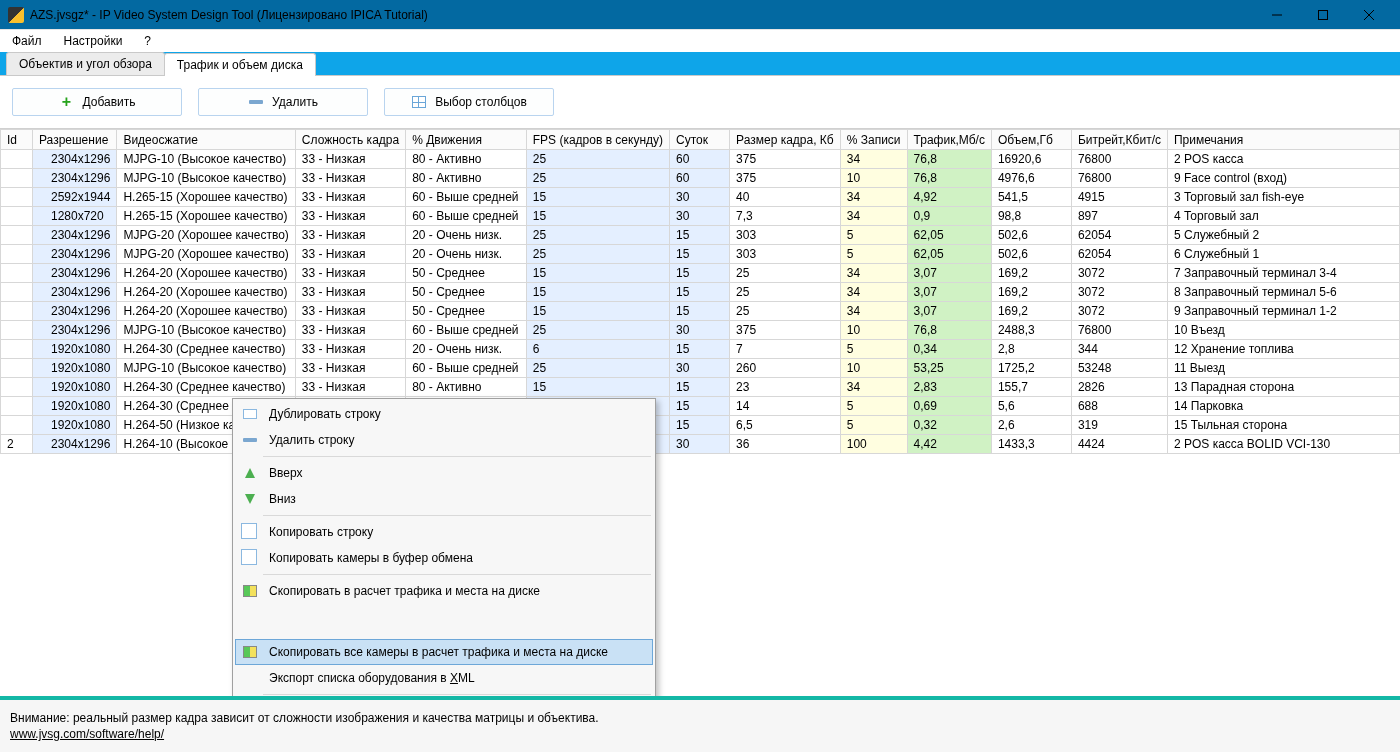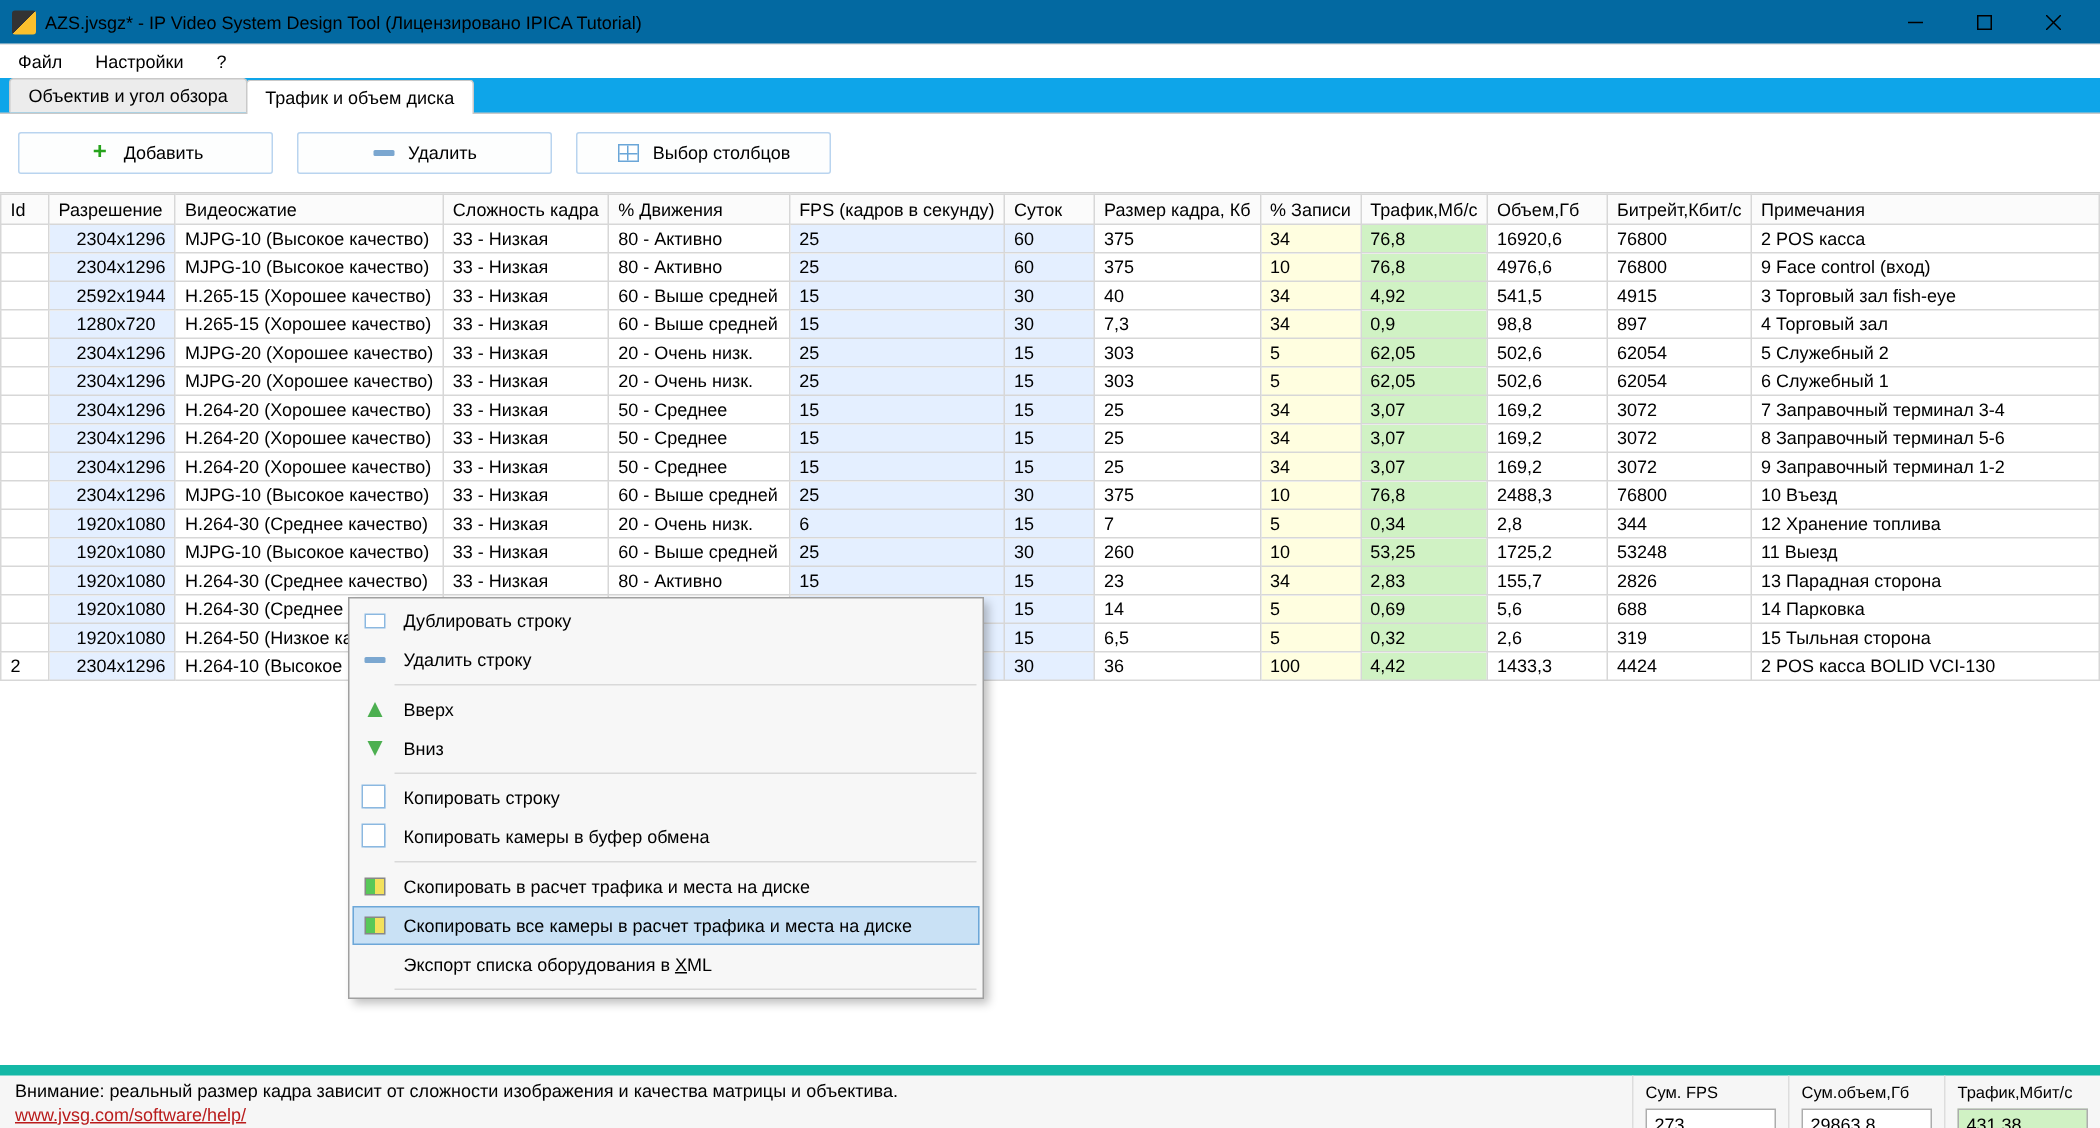--- a/index.html
+++ b/index.html
@@ -49,7 +49,7 @@
 
 .ctx-menu{position:absolute;left:232px;top:398px;width:424px;background:#f7f7f7;border:1px solid #a0a0a0;box-shadow:3px 3px 6px rgba(0,0,0,.25);padding:2px;}
 .ctx-item{display:flex;align-items:center;gap:10px;padding:5px 10px 5px 6px;cursor:pointer;}
-.ctx-item.sel{background:#c9e1f5;border:1px solid #6da7d8;padding:4px 9px 4px 5px;}
+.ctx-item.sel{background:#c9e1f5;border:1px solid #6da7d8;padding:4px 9px 4px 5px;margin-top:35px;}
 .ctx-item .ci-ico{width:18px;height:16px;display:flex;align-items:center;justify-content:center;}
 .ctx-sep{height:1px;background:#d9d9d9;margin:3px 2px 3px 28px;}
 .arrow-up{width:0;height:0;border-left:5px solid transparent;border-right:5px solid transparent;border-bottom:10px solid #4caf50;}

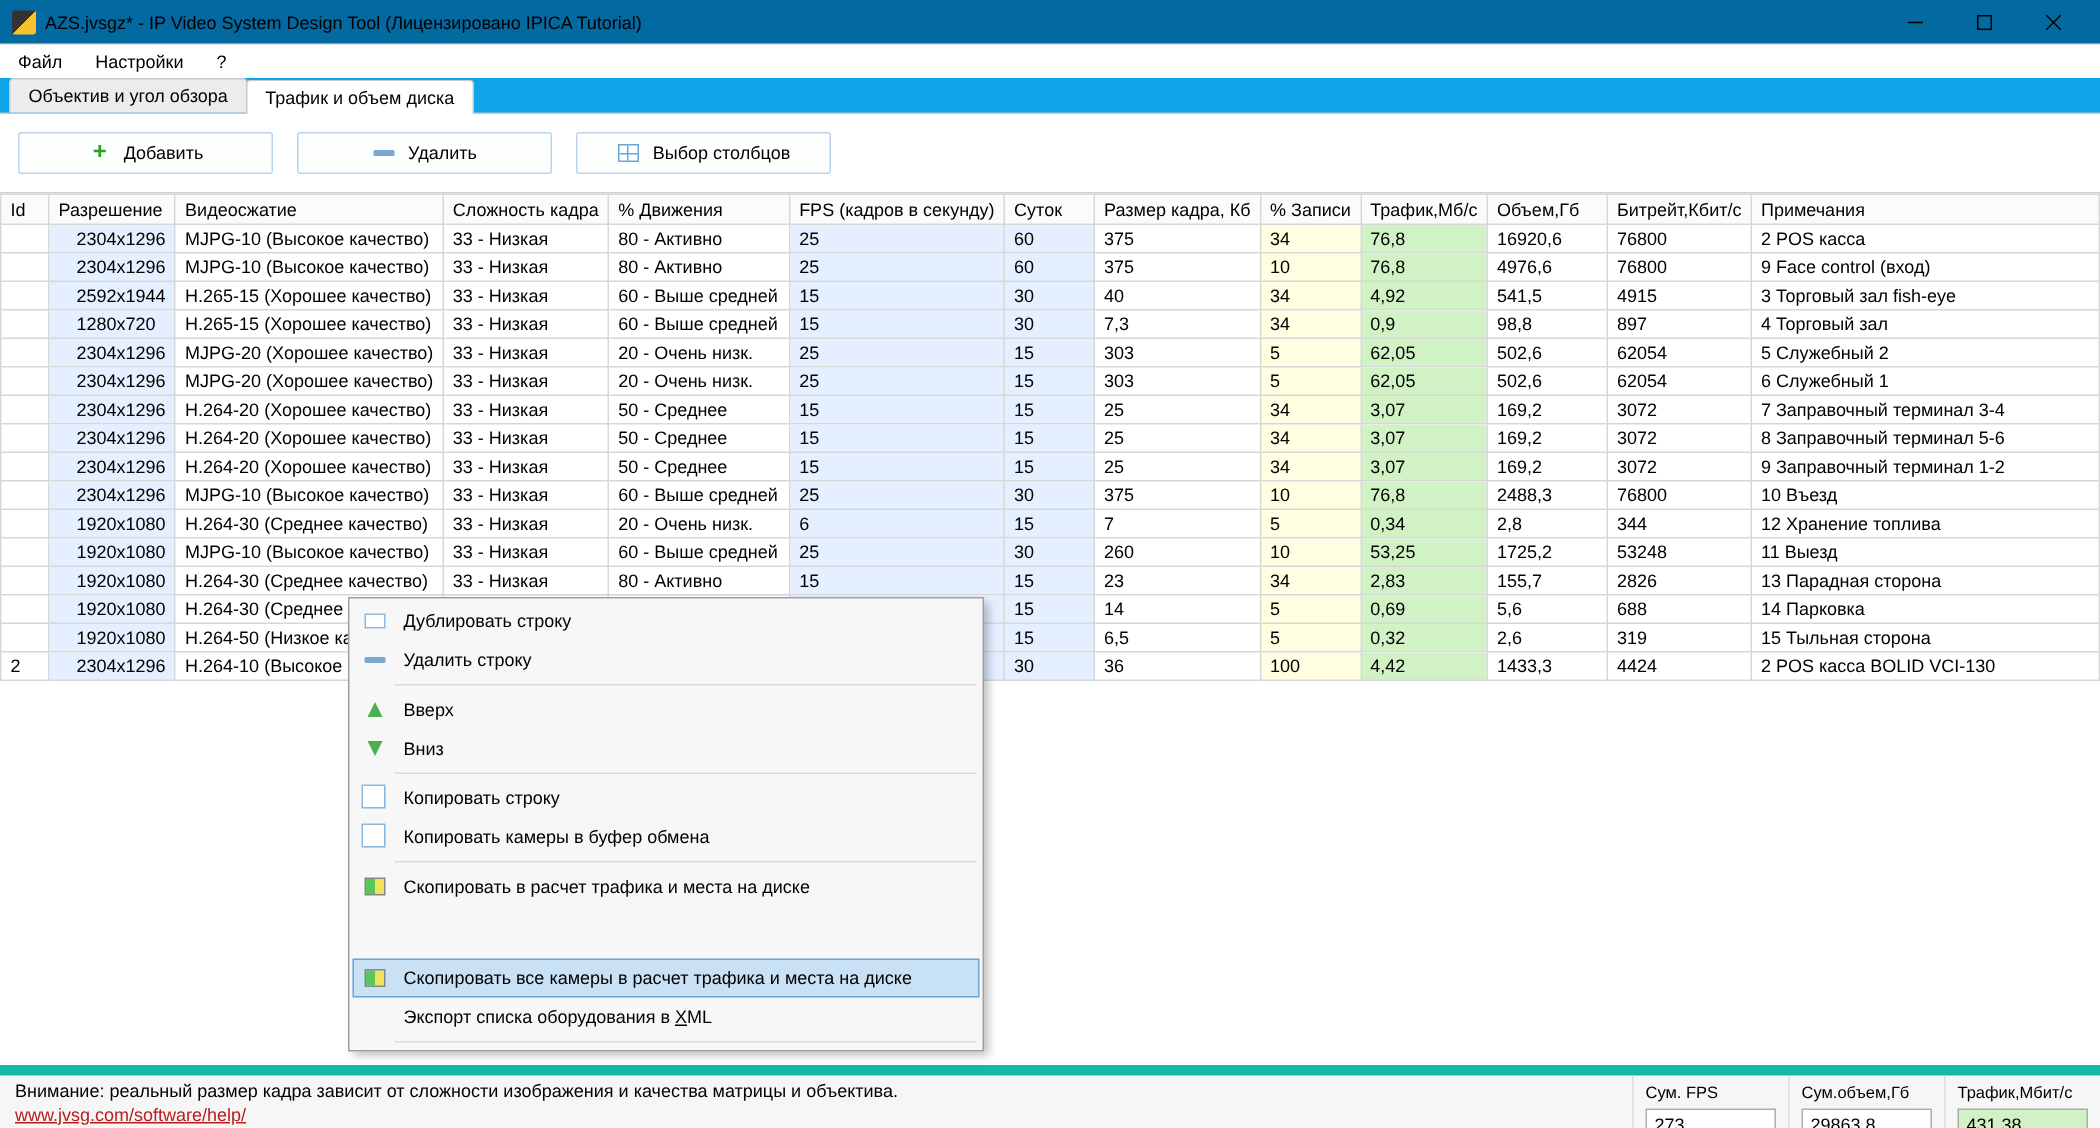--- a/index.html
+++ b/index.html
@@ -62,7 +62,7 @@
 .ico-cols:before{content:"";position:absolute;top:0;bottom:0;left:50%;border-left:1px solid #8bb8e0;}
 
 
-.bottombar{position:absolute;left:0;right:0;bottom:0;height:42px;display:flex;border-top:7px solid #14b8a6;background:#f6f6f6;}
+.bottombar{position:absolute;left:0;right:0;bottom:0;height:56px;display:flex;border-top:4px solid #14b8a6;background:#f6f6f6;}
 .info-panel{flex:1;padding:6px 10px;display:flex;flex-direction:column;justify-content:center;gap:2px;font-size:11.5px;}
 .info-panel a{color:#b91c1c;text-decoration:underline;}
 .sum-panel{display:flex;gap:0;}

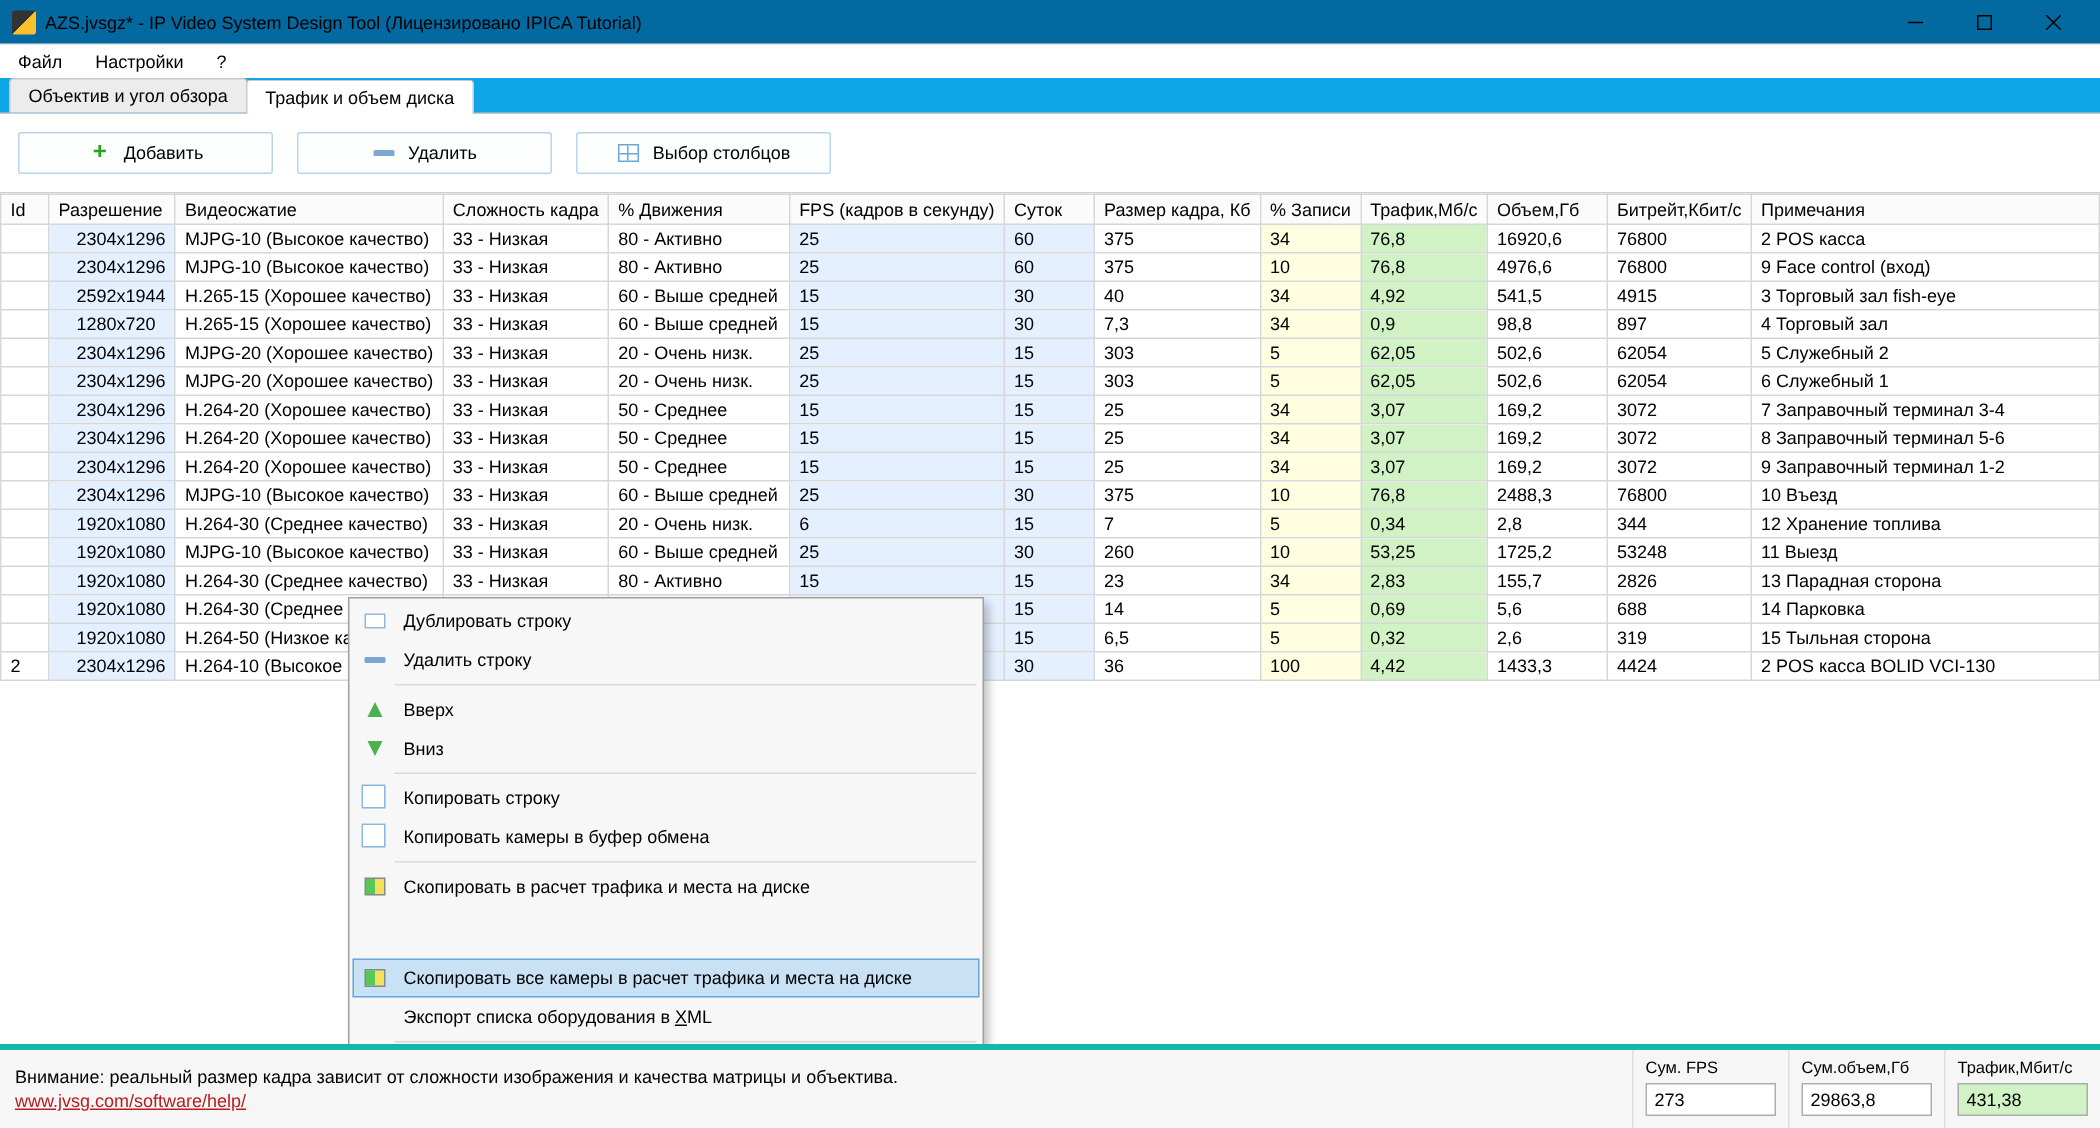--- a/index.html
+++ b/index.html
@@ -457,20 +457,6 @@
     <div>Внимание: реальный размер кадра зависит от сложности изображения и качества матрицы и объектива.</div>
     <a>www.jvsg.com/software/help/</a>
   </div>
-  <div class="sum-panel">
-    <div class="sum-box">
-      <div class="lab">Сум. FPS</div>
-      <div class="val">273</div>
-    </div>
-    <div class="sum-box">
-      <div class="lab">Сум.объем,Гб</div>
-      <div class="val">29863,8</div>
-    </div>
-    <div class="sum-box green">
-      <div class="lab">Трафик,Мбит/с</div>
-      <div class="val">431,38</div>
-    </div>
-  </div>
 </div>
 
 </body></html>

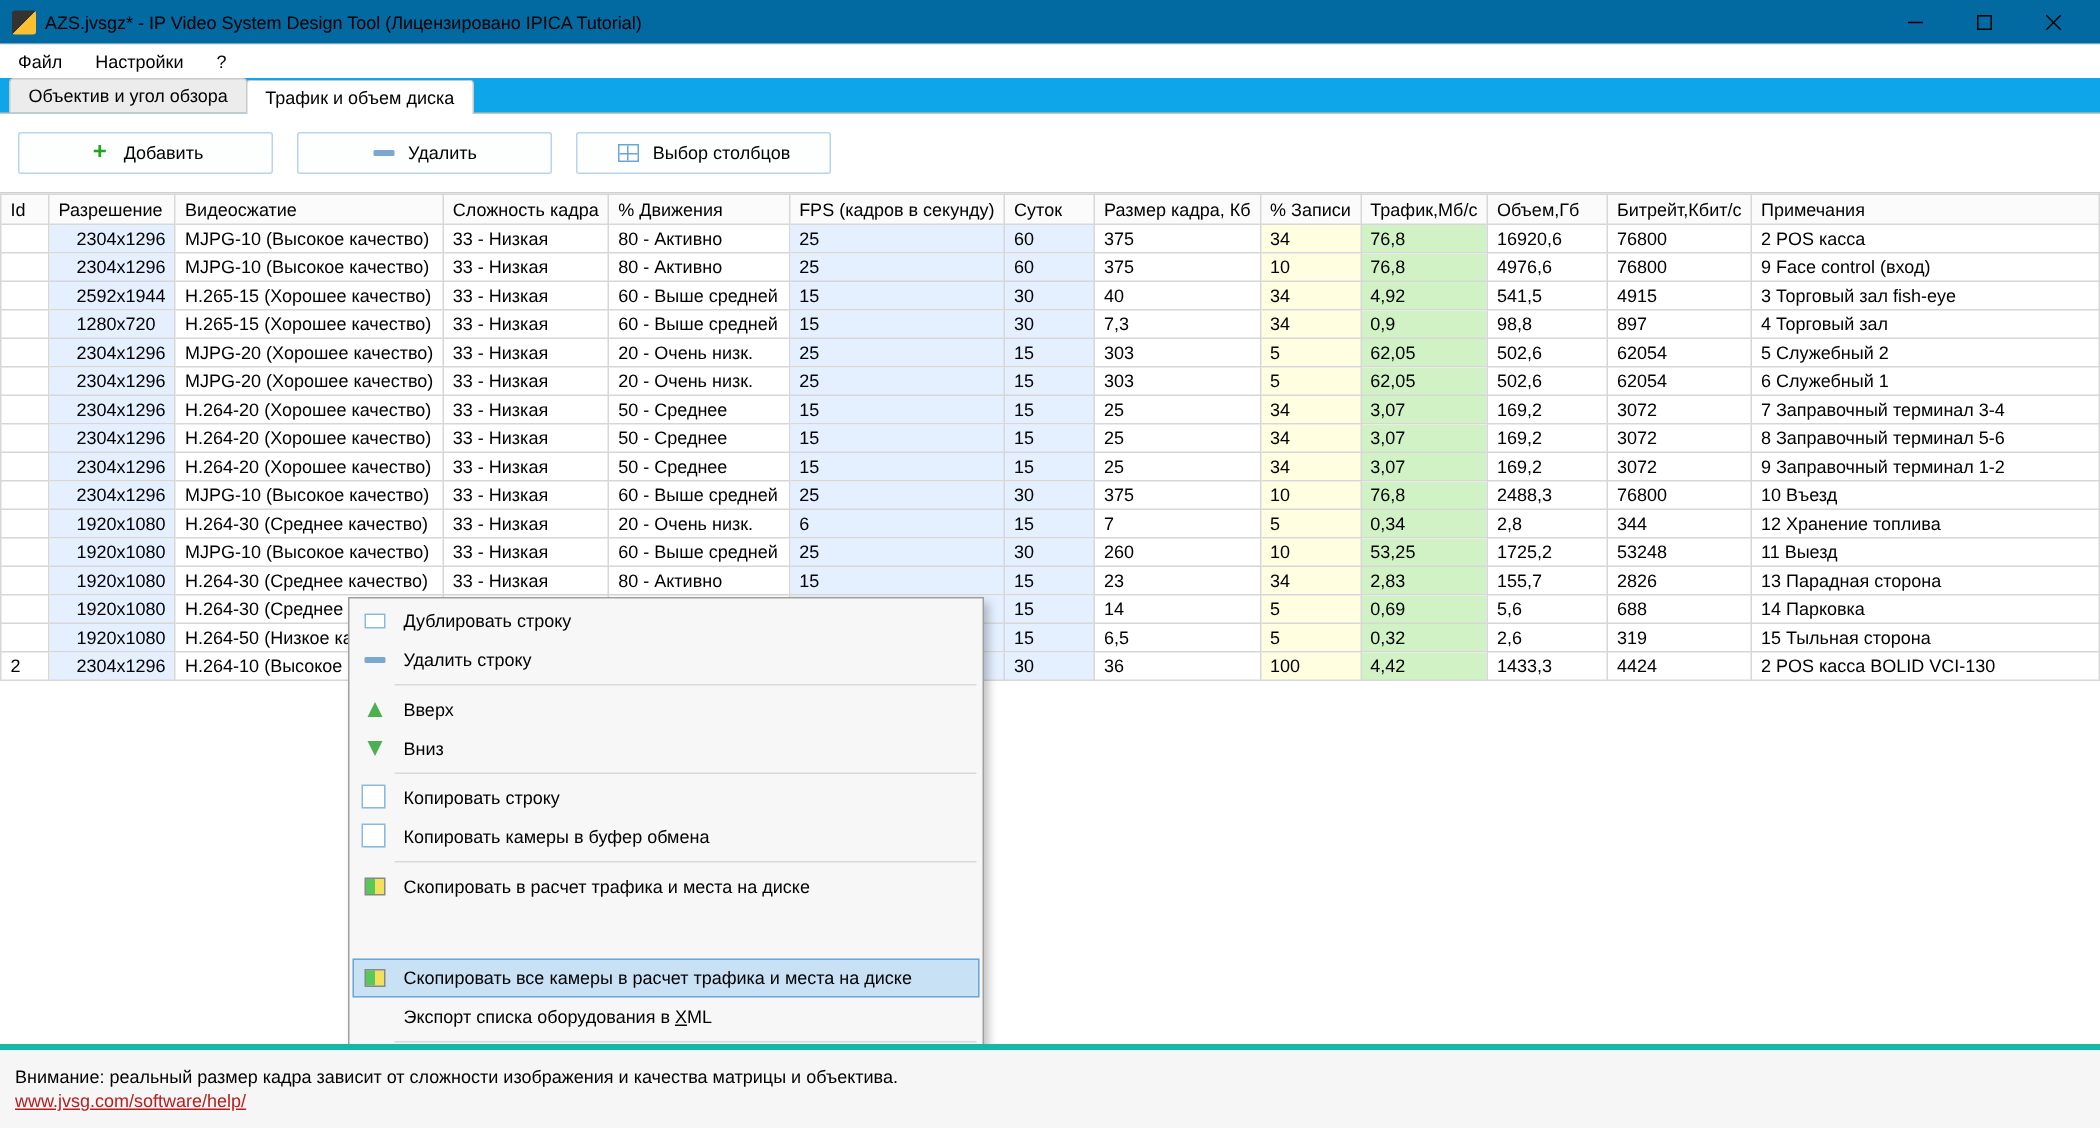--- a/index.html
+++ b/index.html
@@ -64,7 +64,7 @@
 
 .bottombar{position:absolute;left:0;right:0;bottom:0;height:56px;display:flex;border-top:4px solid #14b8a6;background:#f6f6f6;}
 .info-panel{flex:1;padding:6px 10px;display:flex;flex-direction:column;justify-content:center;gap:2px;font-size:11.5px;}
-.info-panel a{color:#b91c1c;text-decoration:underline;}
+.info-panel a{color:#000000;text-decoration:underline;}
 .sum-panel{display:flex;gap:0;}
 .sum-box{width:104px;padding:6px 8px;display:flex;flex-direction:column;gap:4px;border-left:1px solid #ddd;}
 .sum-box .lab{font-size:11px;}

